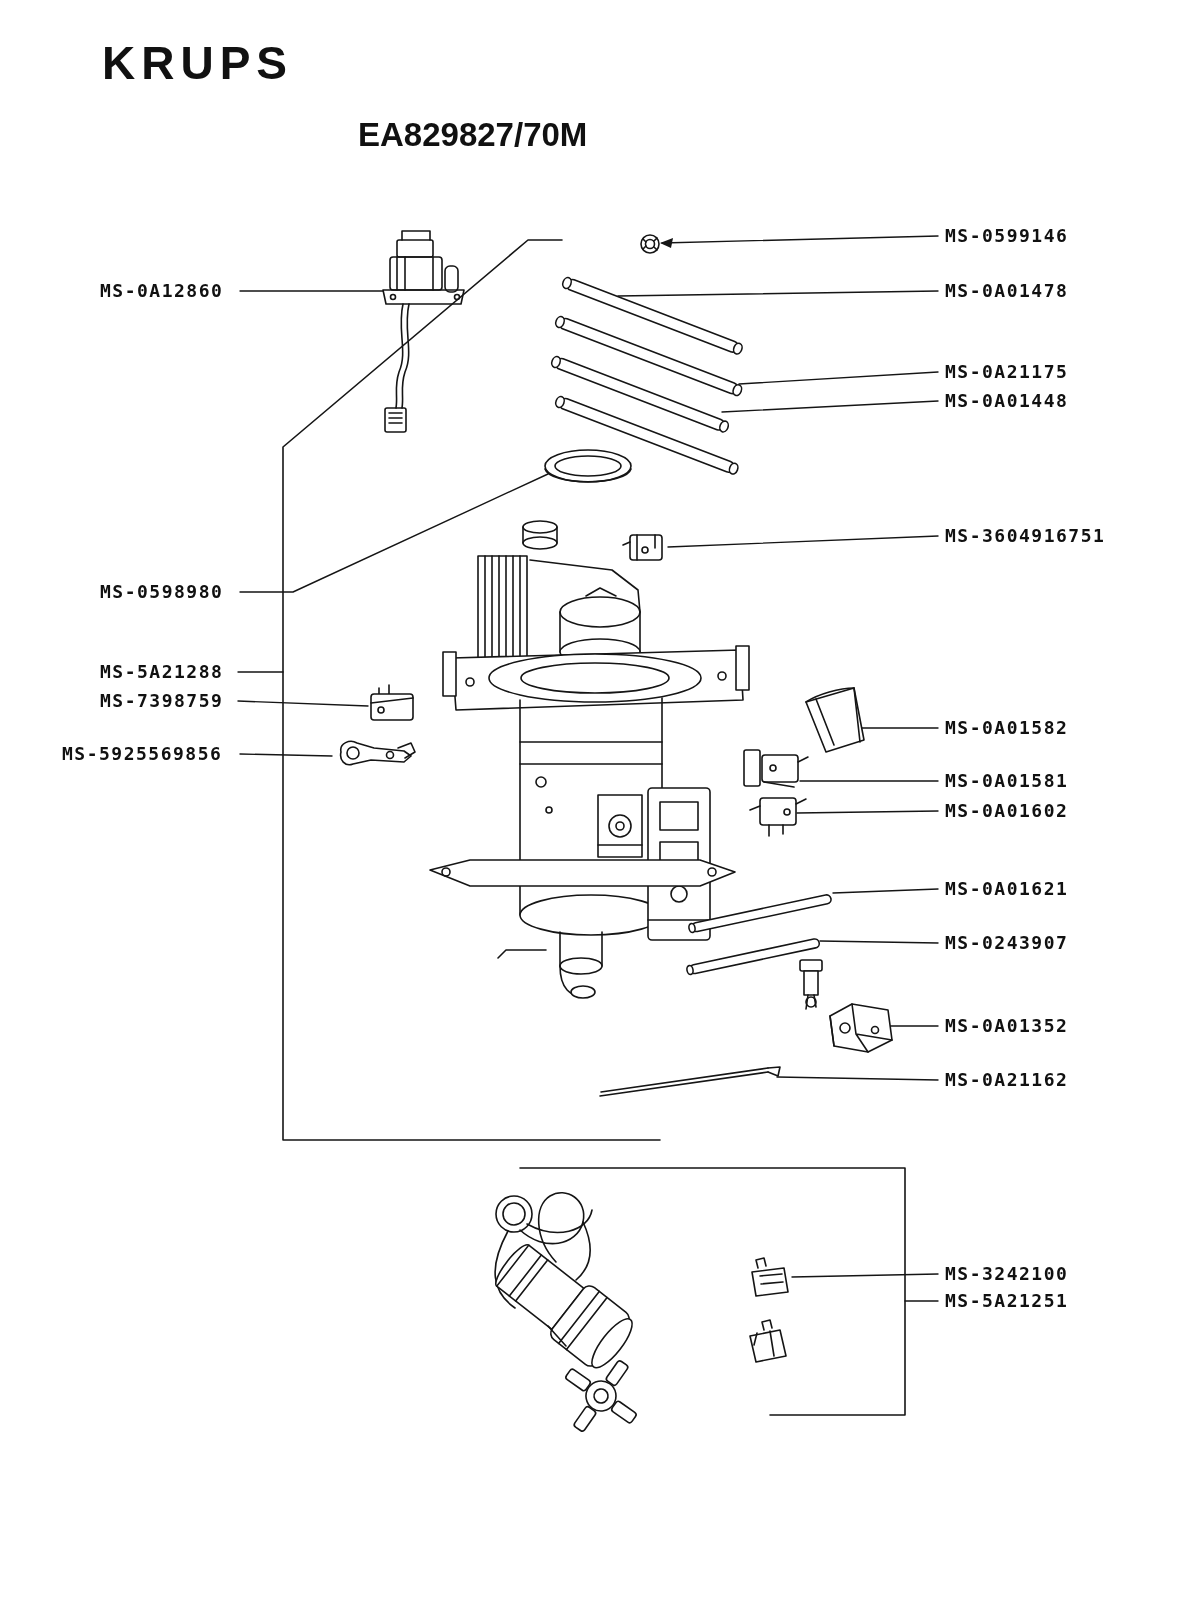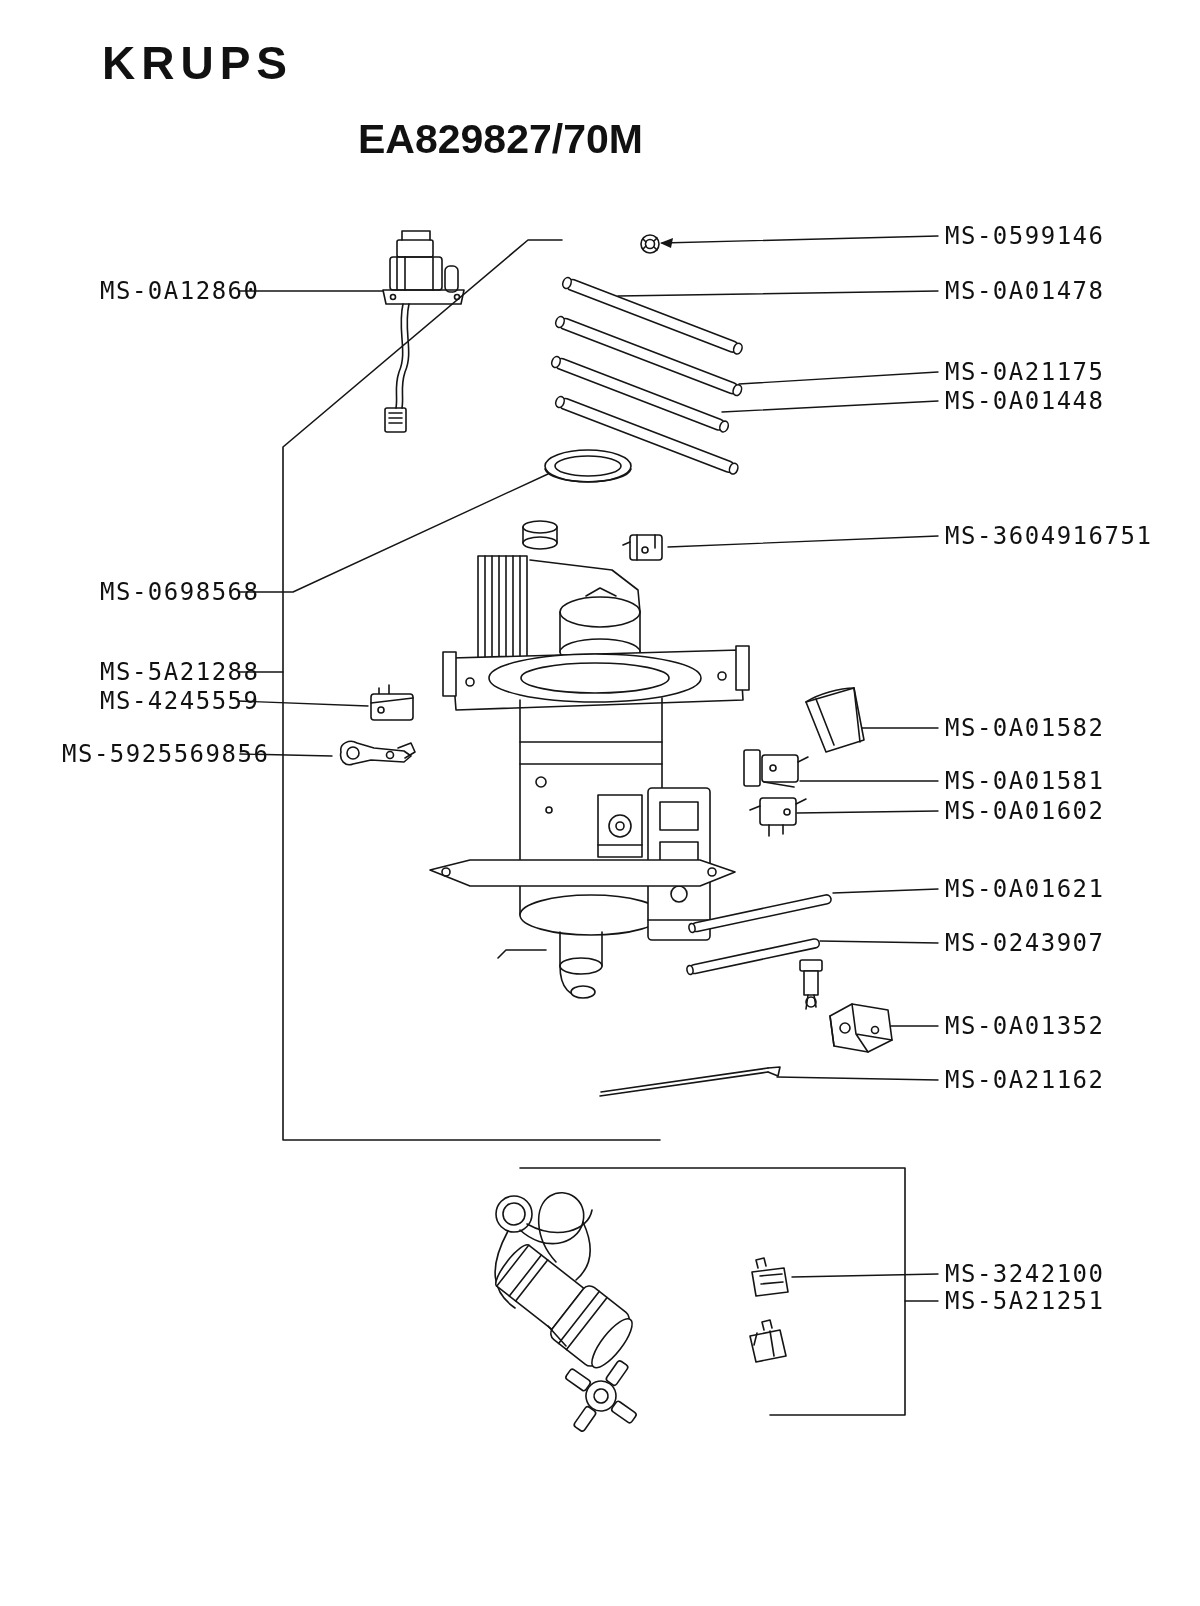--- a/index.html
+++ b/index.html
@@ -20,7 +20,7 @@
   .model {
     position: absolute; left: 358px; top: 116px;
     font-family: "Liberation Sans", sans-serif;
-    font-weight: bold; font-size: 41px; color: #111111; text-align: center;
+    font-weight: bold; font-size: 33px; color: #111111; text-align: center;
   }
   .part-label {
     position: absolute;

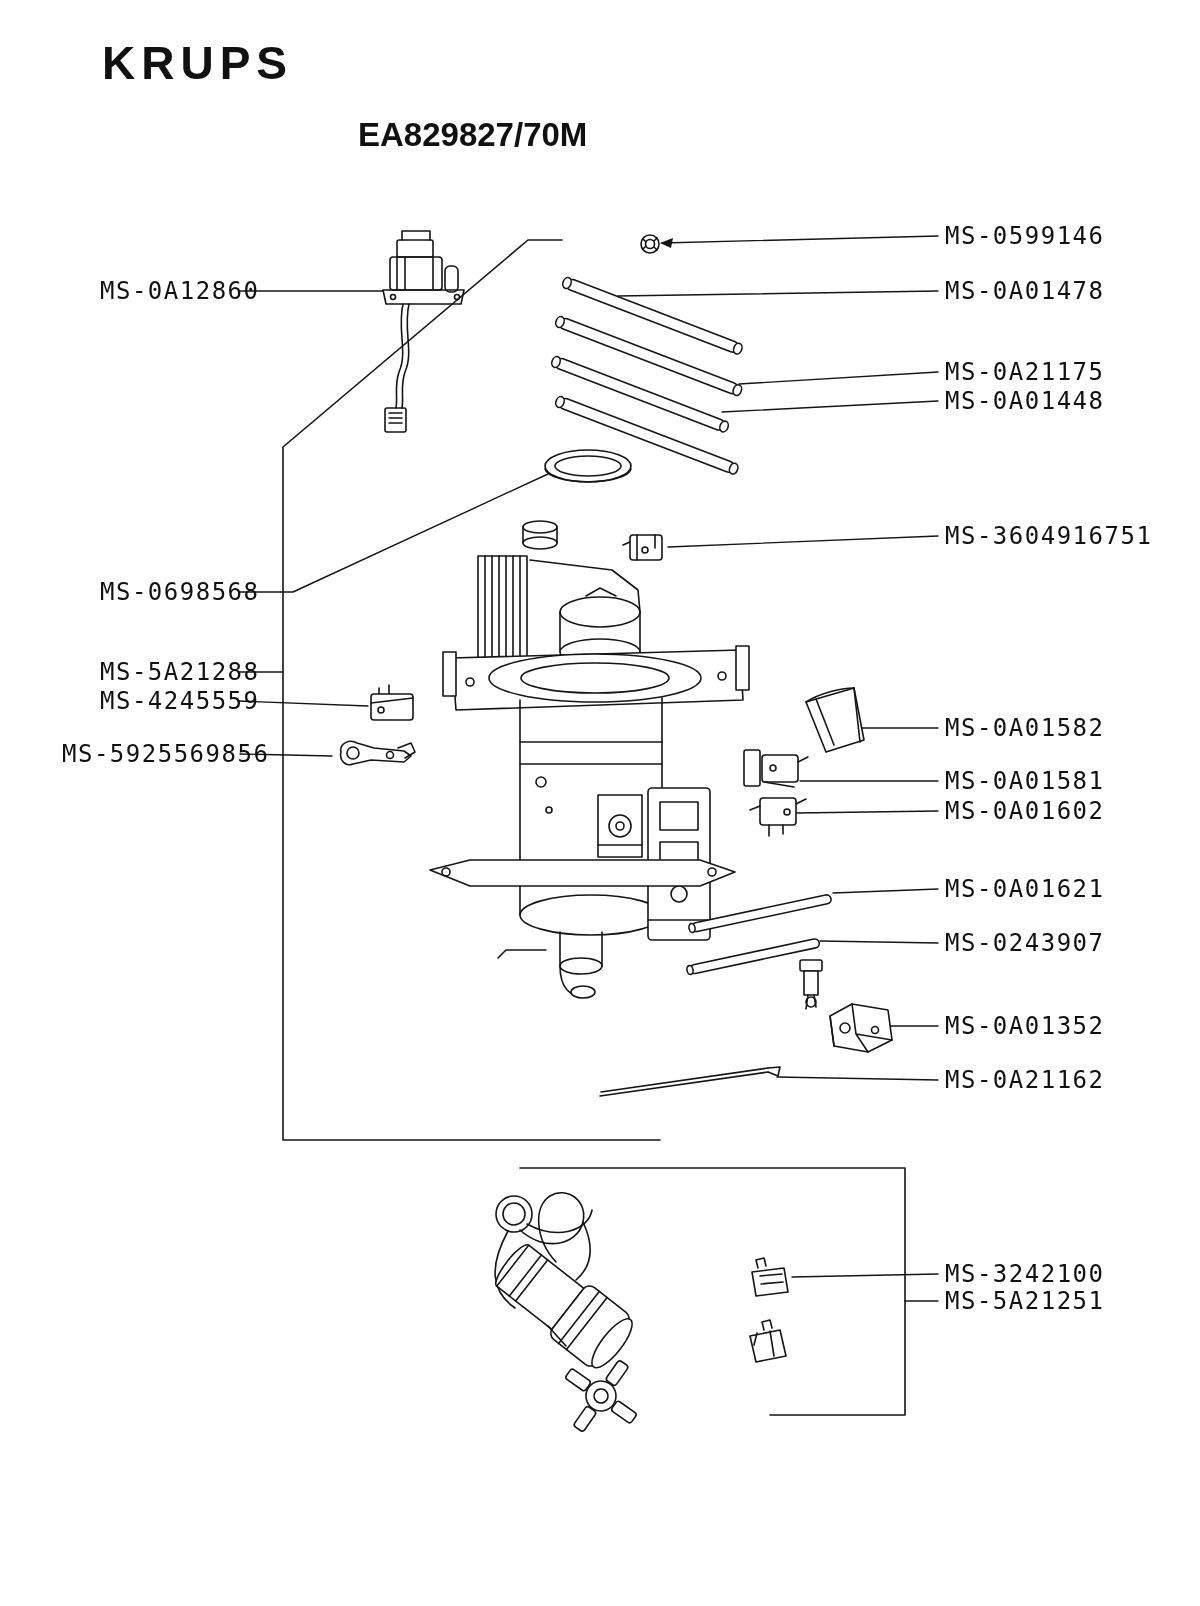--- a/index.html
+++ b/index.html
@@ -25,7 +25,7 @@
   .part-label {
     position: absolute;
     font-family: "DejaVu Sans Mono", "Liberation Mono", monospace;
-    font-weight: normal; font-size: 24px; line-height: 22px;
+    font-weight: bold; font-size: 18px; line-height: 22px;
     letter-spacing: 1.5px; color: #111111; white-space: nowrap;
   }
   svg.diagram { position: absolute; left: 0; top: 0; }

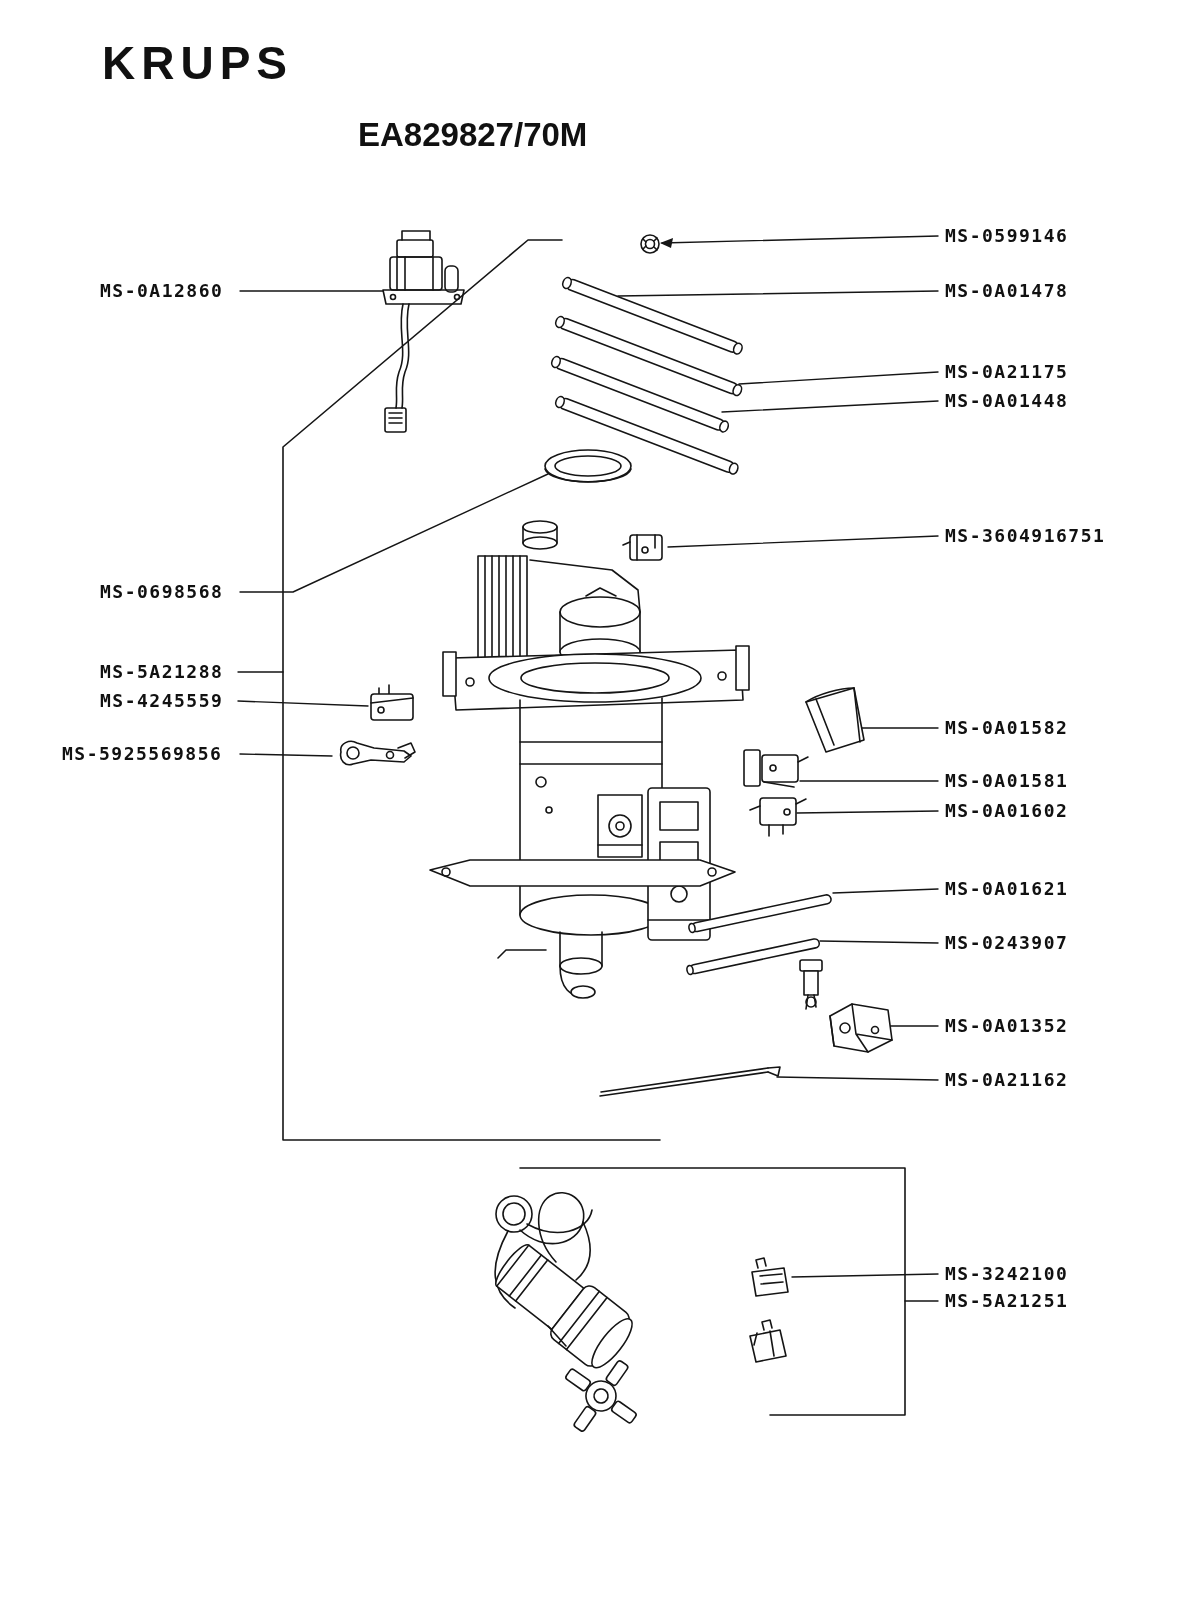--- a/index.html
+++ b/index.html
@@ -289,7 +289,7 @@
   <div class="model">EA829827/70M</div>
 
   <div class="part-label" style="left:100px;top:280px">MS-0A12860</div>
-  <div class="part-label" style="left:100px;top:581px">MS-0698568</div>
+  <div class="part-label" style="left:100px;top:581px">MS-0598980</div>
   <div class="part-label" style="left:100px;top:661px">MS-5A21288</div>
   <div class="part-label" style="left:100px;top:690px">MS-4245559</div>
   <div class="part-label" style="left:62px;top:743px">MS-5925569856</div>

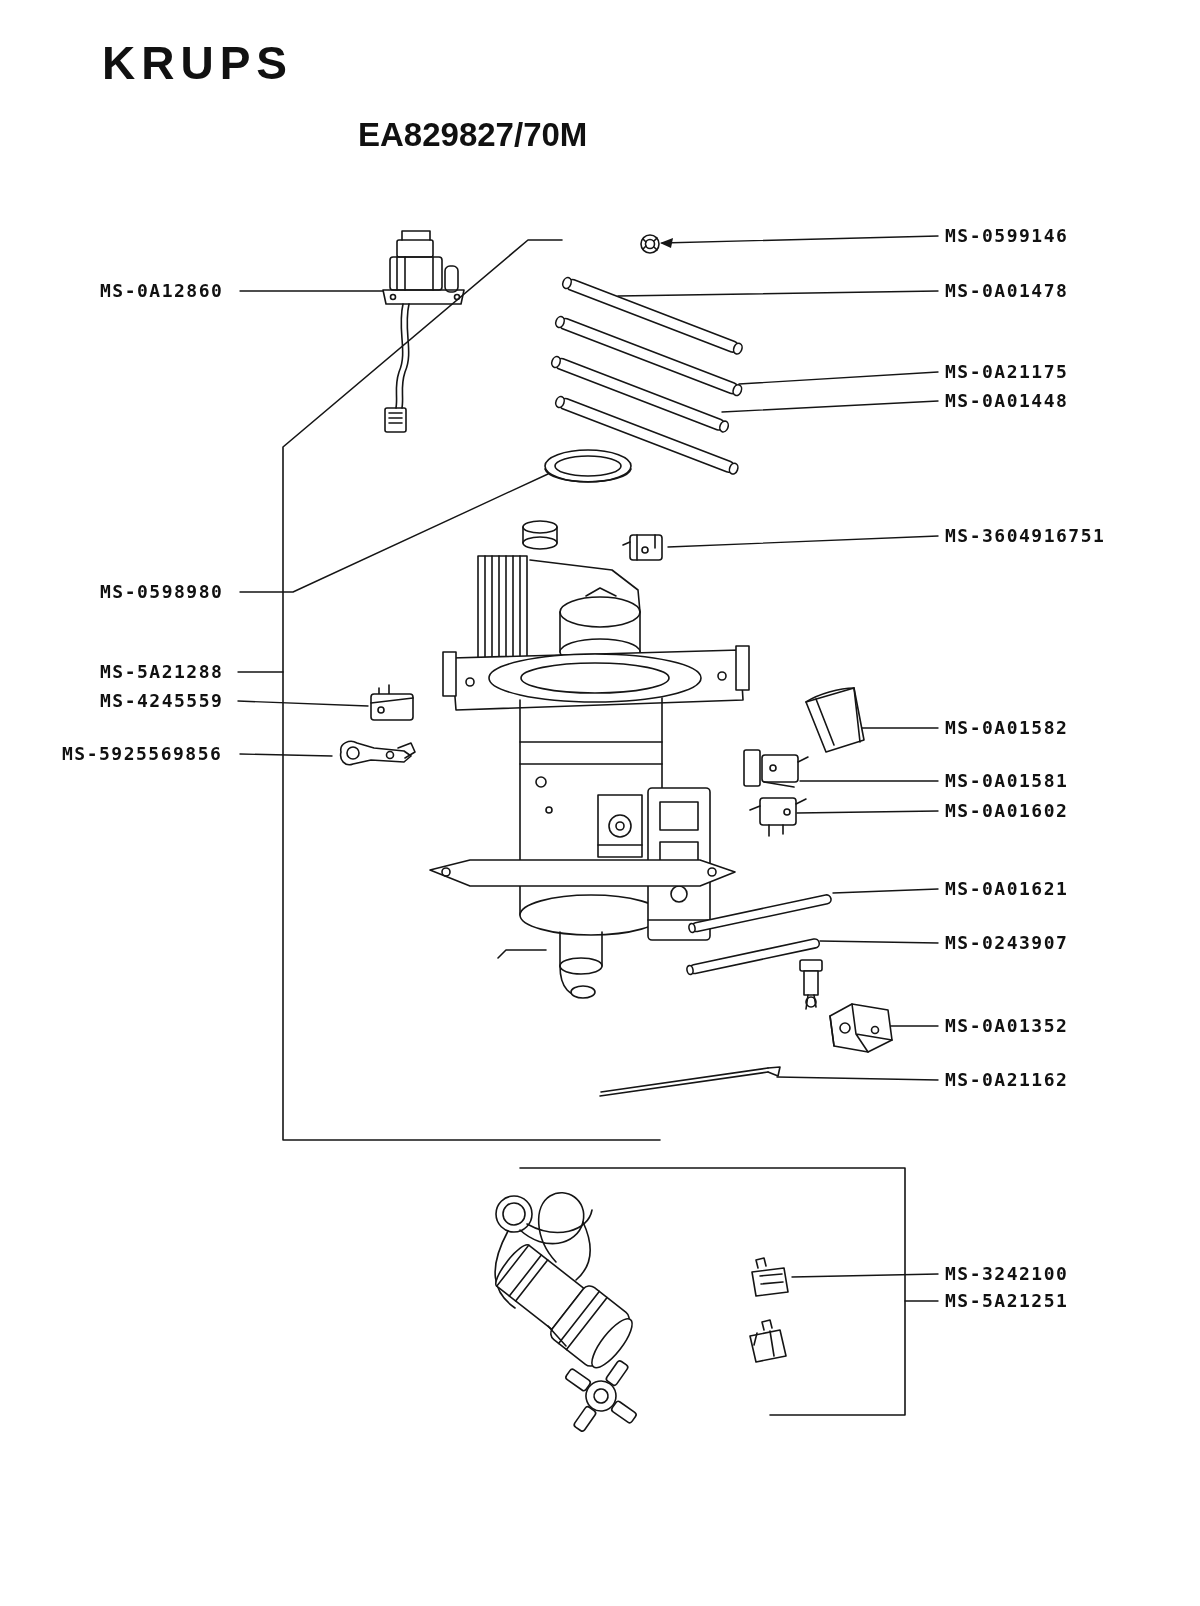--- a/index.html
+++ b/index.html
@@ -291,7 +291,7 @@
   <div class="part-label" style="left:100px;top:280px">MS-0A12860</div>
   <div class="part-label" style="left:100px;top:581px">MS-0598980</div>
   <div class="part-label" style="left:100px;top:661px">MS-5A21288</div>
-  <div class="part-label" style="left:100px;top:690px">MS-4245559</div>
+  <div class="part-label" style="left:100px;top:690px">MS-7398759</div>
   <div class="part-label" style="left:62px;top:743px">MS-5925569856</div>
 
   <div class="part-label" style="left:945px;top:225px">MS-0599146</div>

